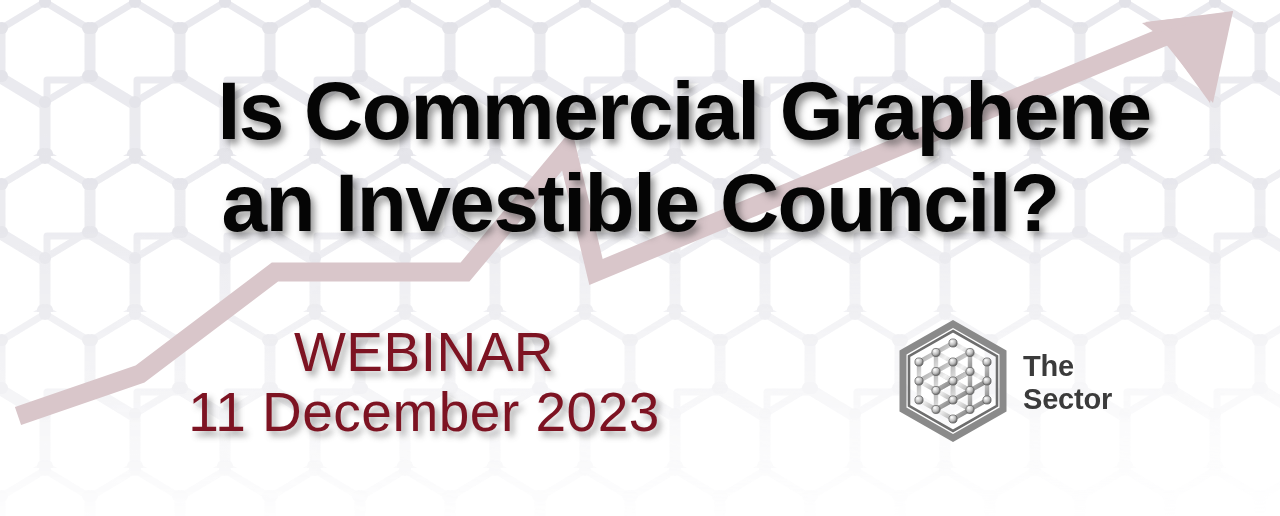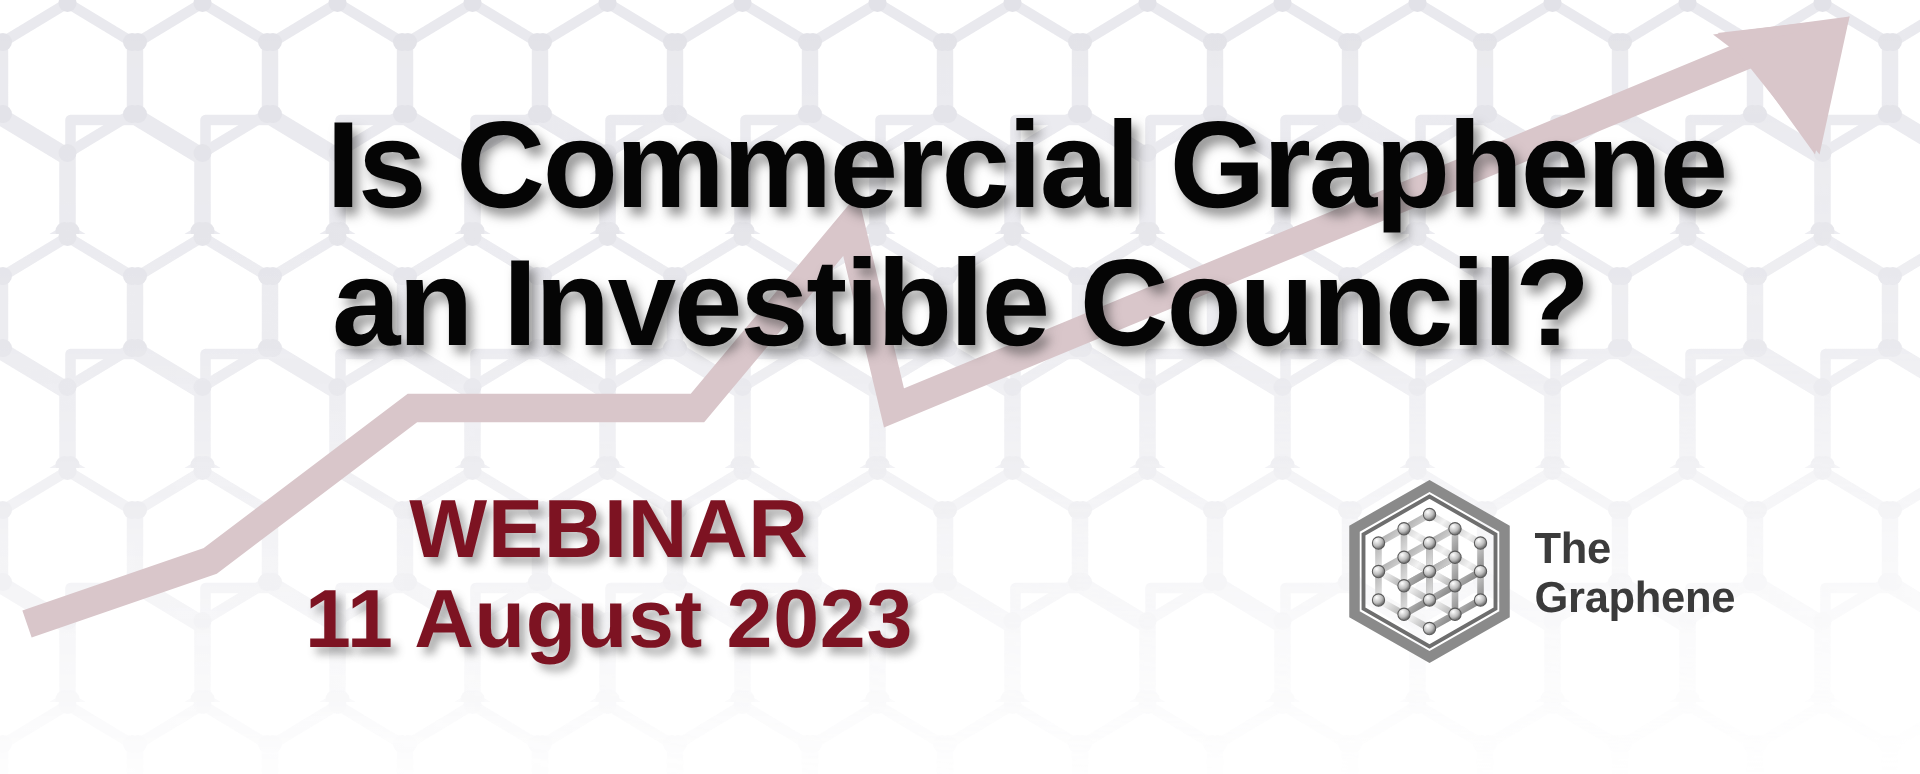--- a/index.html
+++ b/index.html
@@ -64,13 +64,13 @@
 
   .webinar-block {
     position: absolute;
-    left: 126px;
+    left: 144px;
     top: 322px;
     width: 560px;
     text-align: center;
     color: #7d1322;
     font-family: "Liberation Sans", sans-serif;
-    font-weight: bold;
+    font-weight: normal;
     font-size: 55px;
     line-height: 60px;
     letter-spacing: 0.5px;

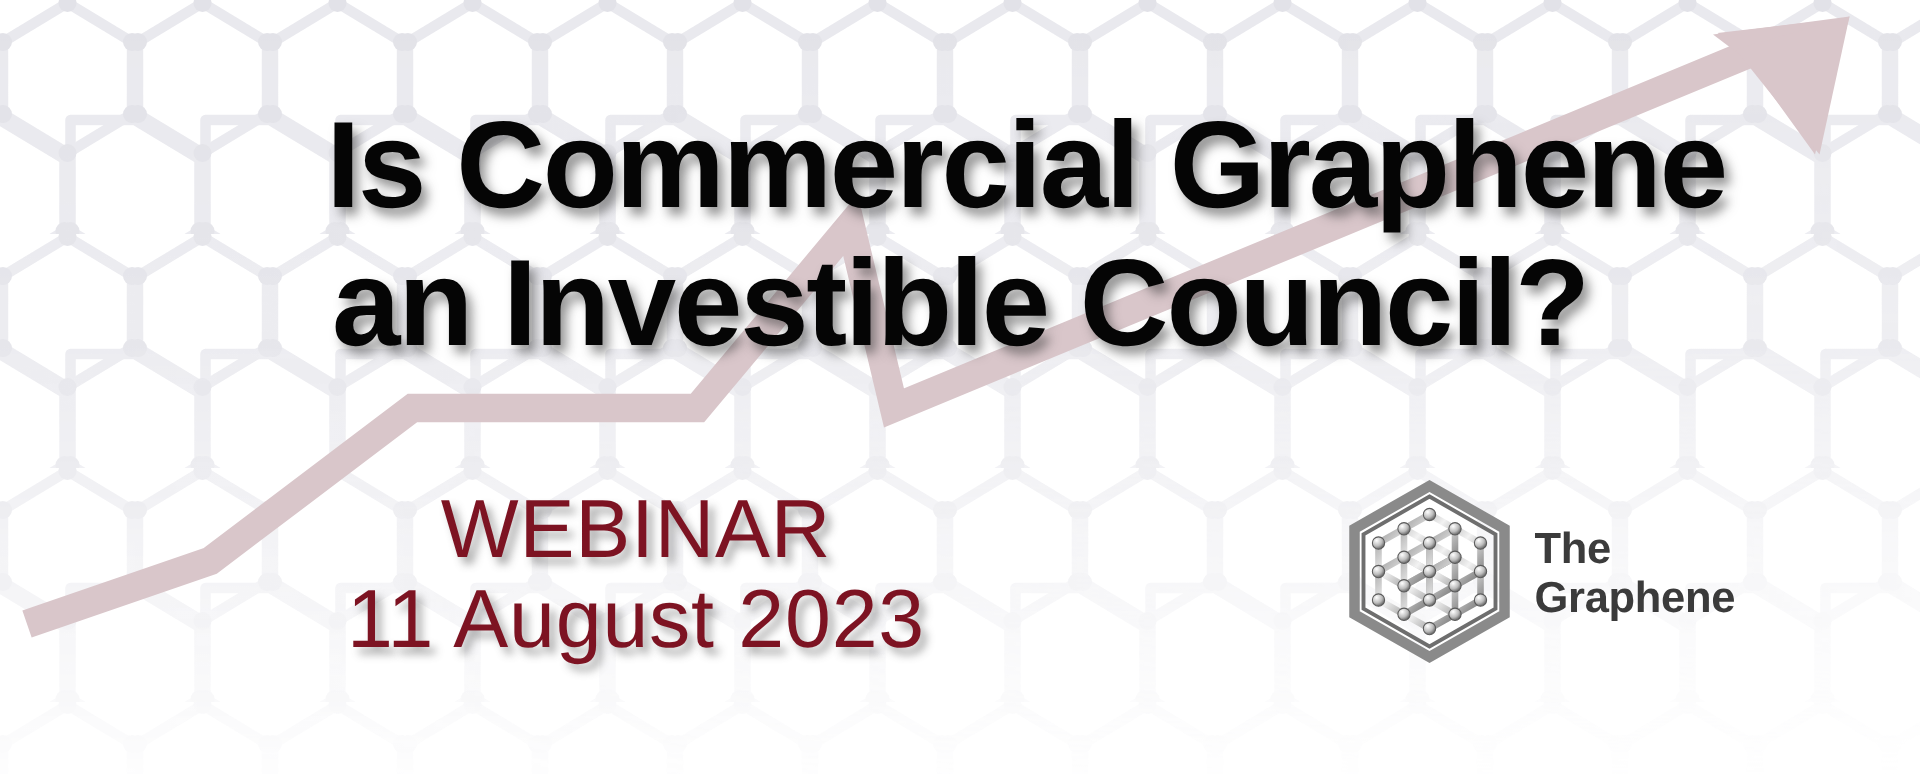--- a/index.html
+++ b/index.html
@@ -181,7 +181,7 @@
 
     <div class="webinar-block">
       <div>WEBINAR</div>
-      <div>11 August 2023</div>
+      <div>11 December 2023</div>
     </div>
 
     <div id="logo">

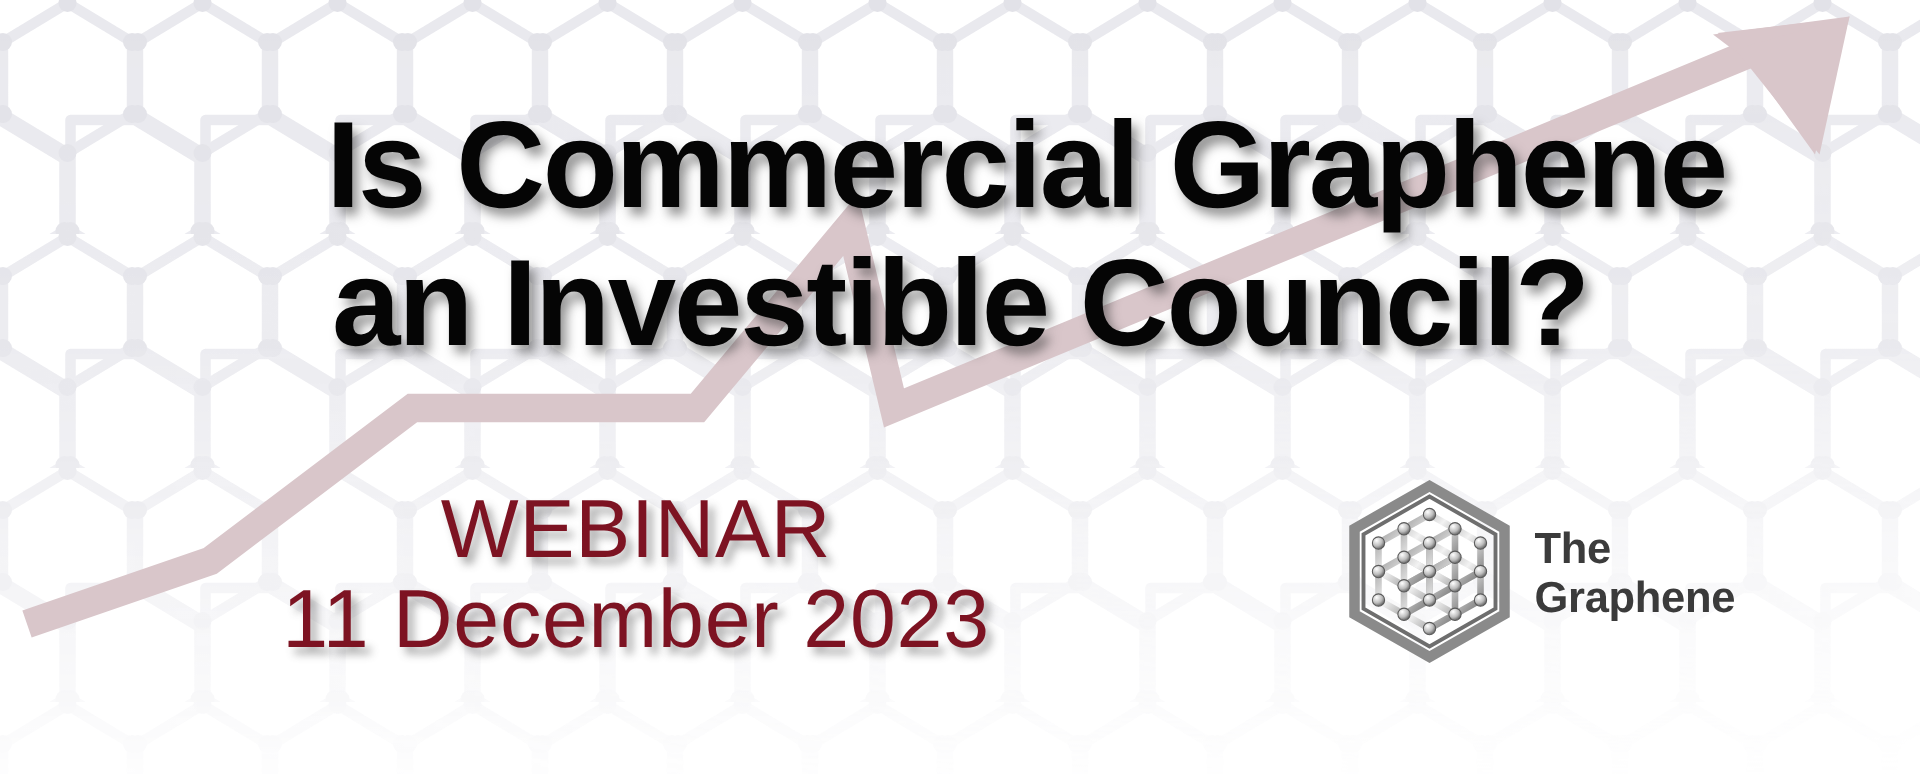--- a/index.html
+++ b/index.html
@@ -247,7 +247,7 @@
 
       <div id="logo-wordmark">
         <span class="wordmark-line">The</span>
-        <span class="wordmark-line">Graphene</span>
+        <span class="wordmark-line">Sector</span>
       </div>
 
     </div>

